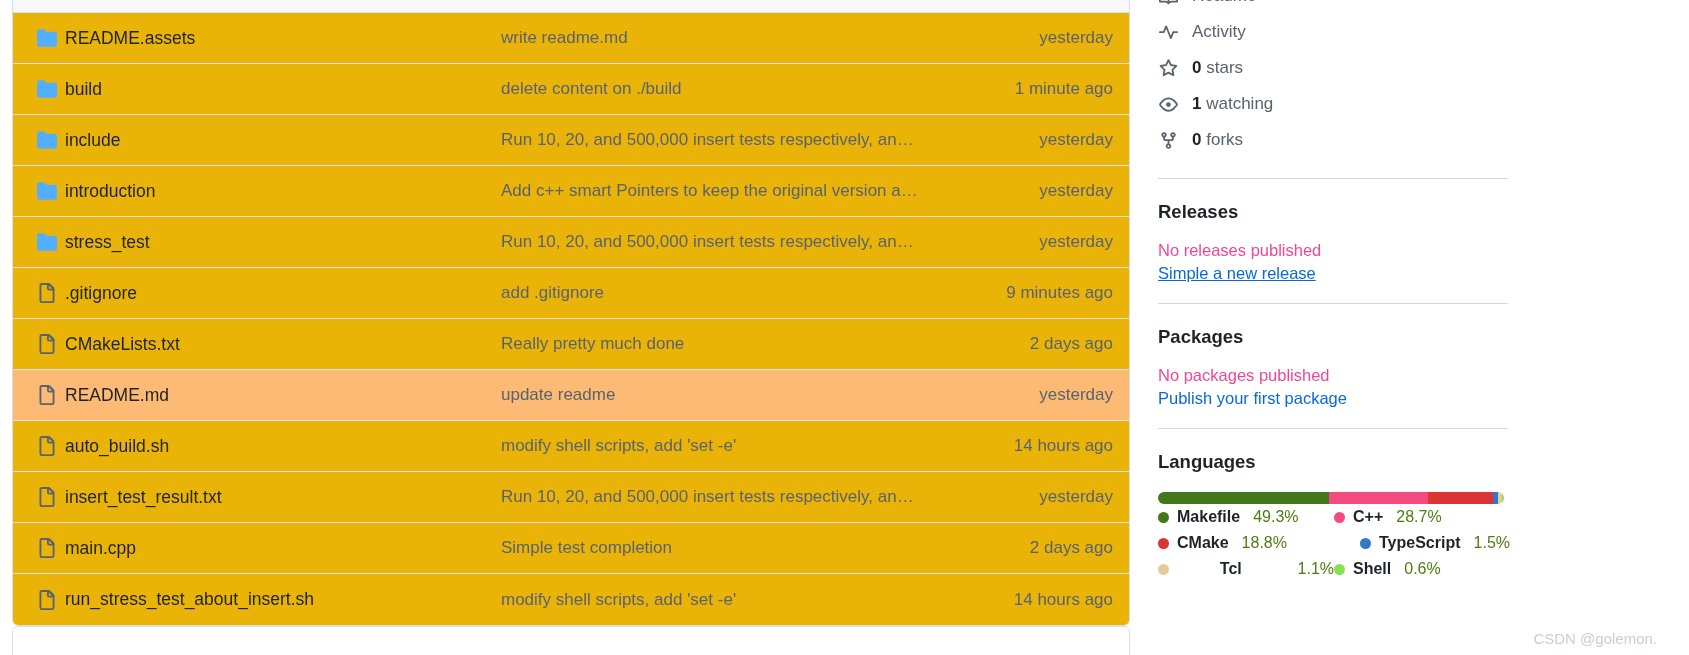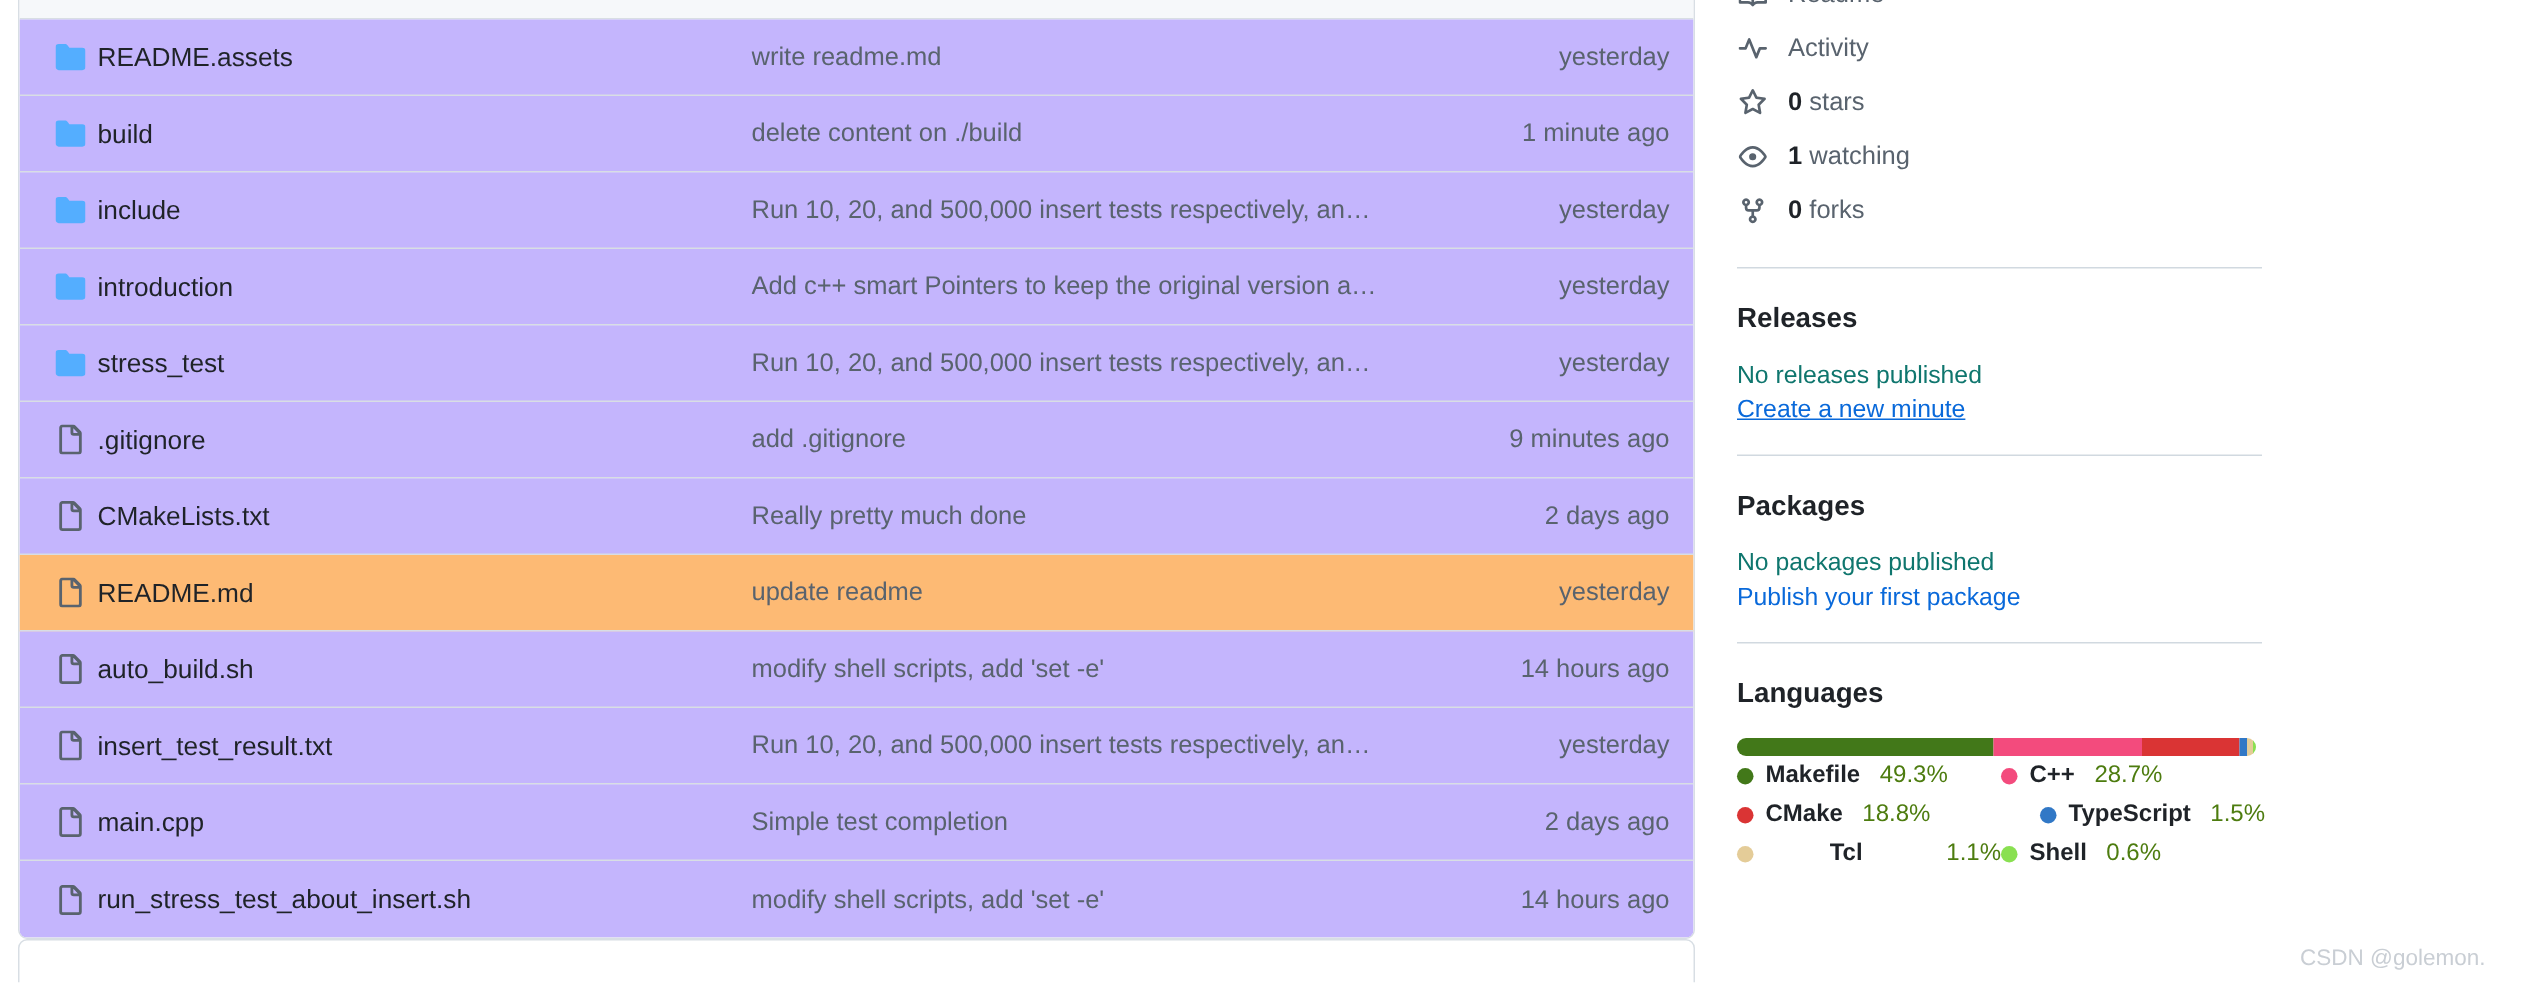--- a/index.html
+++ b/index.html
@@ -40,7 +40,7 @@
     height: 51px;
     border-bottom: 1px solid #d8dee4;
     padding: 0 16px;
-    background: #c4b5fd;
+    background: #eab308;
   }
   .file-row.alt { background: #fdba74; }
   .file-row:last-child { border-bottom: none; }

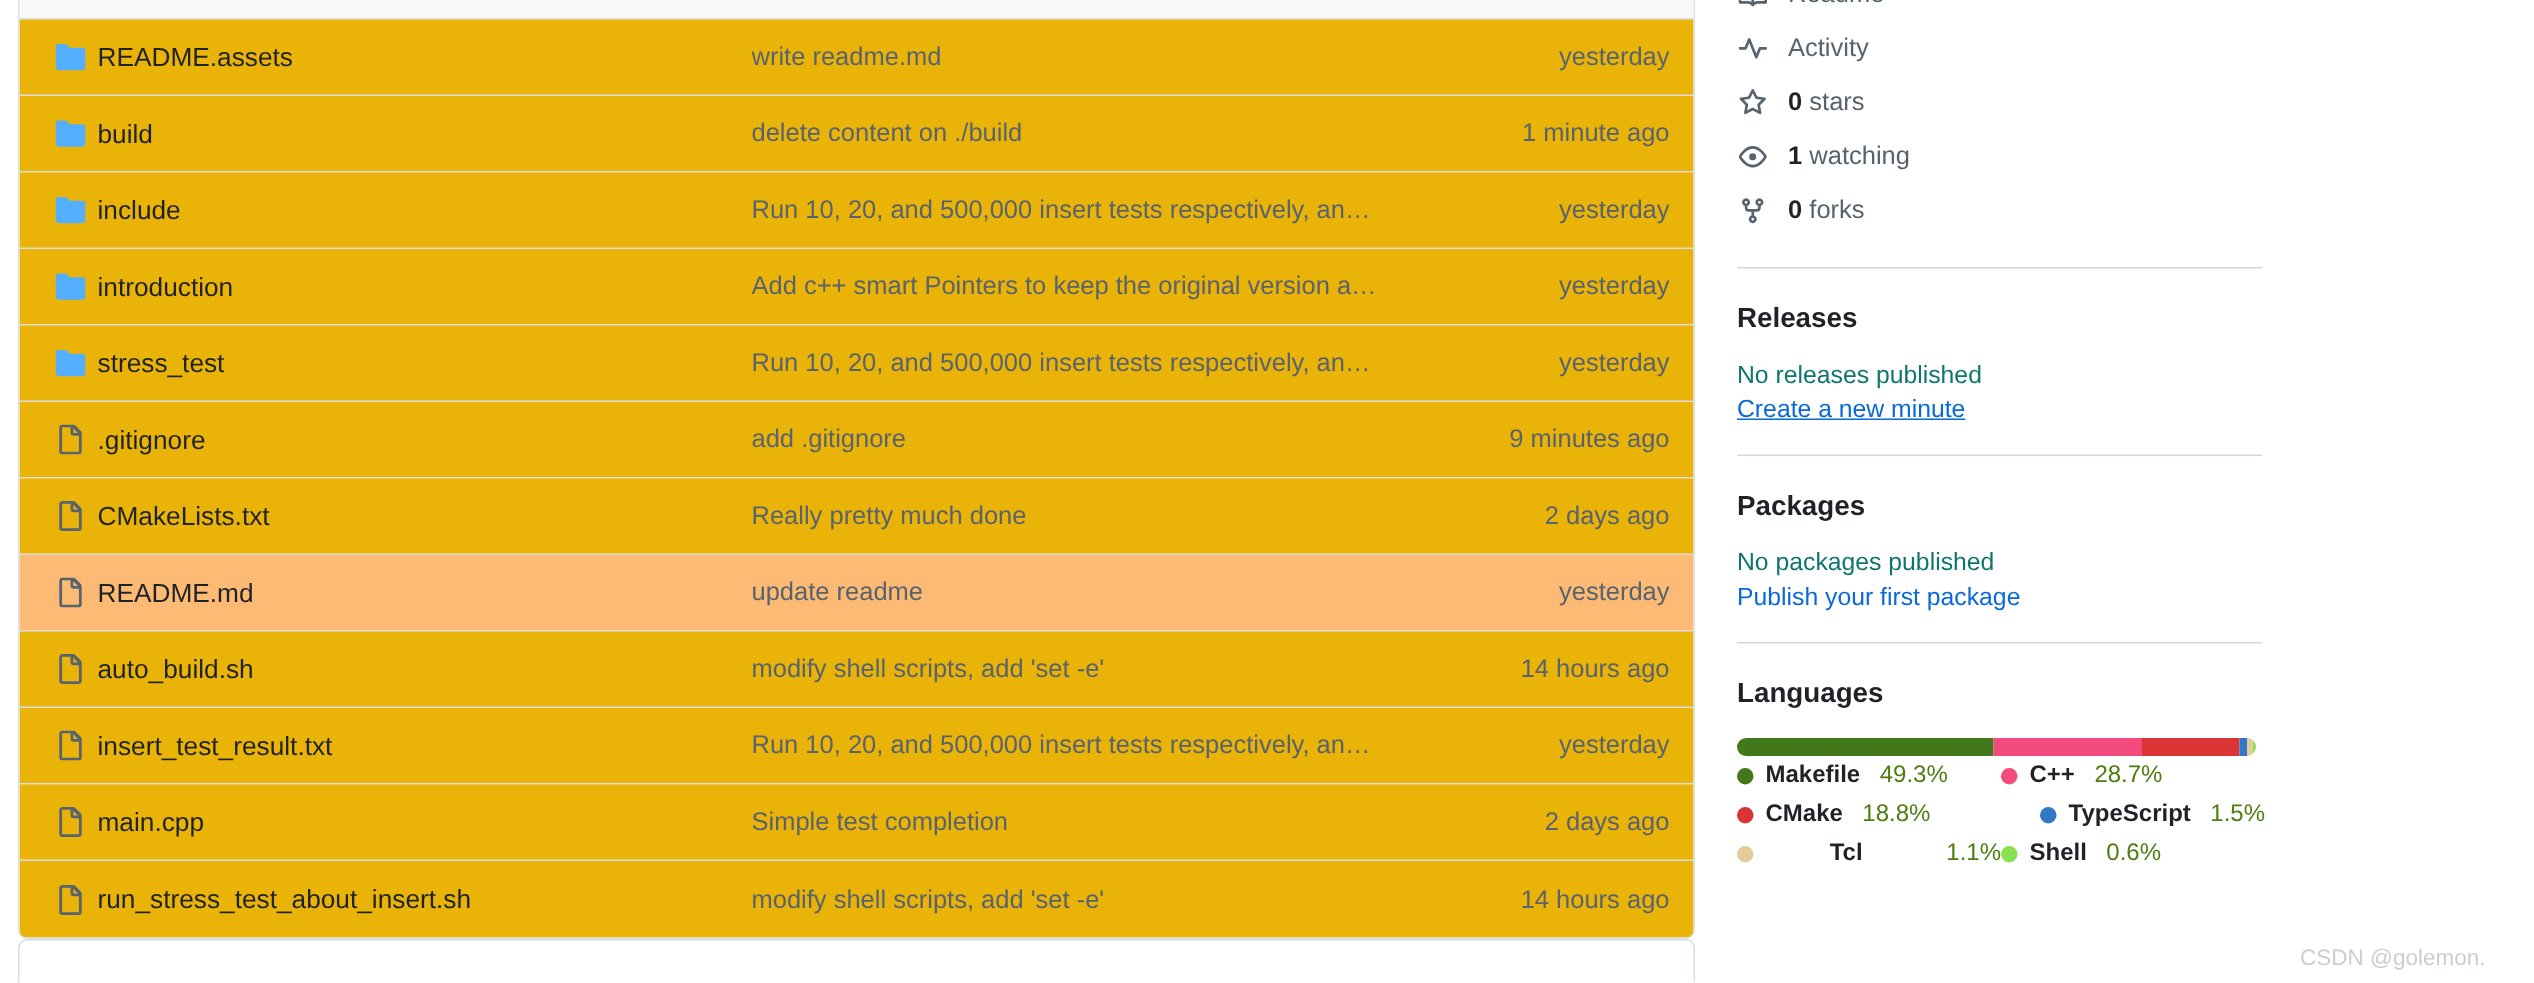--- a/index.html
+++ b/index.html
@@ -135,7 +135,7 @@
   }
   .sec-muted {
     font-size: 16.5px;
-    color: #0f766e;
+    color: #ec4899;
     margin-top: 18px;
   }
   .sec-link {

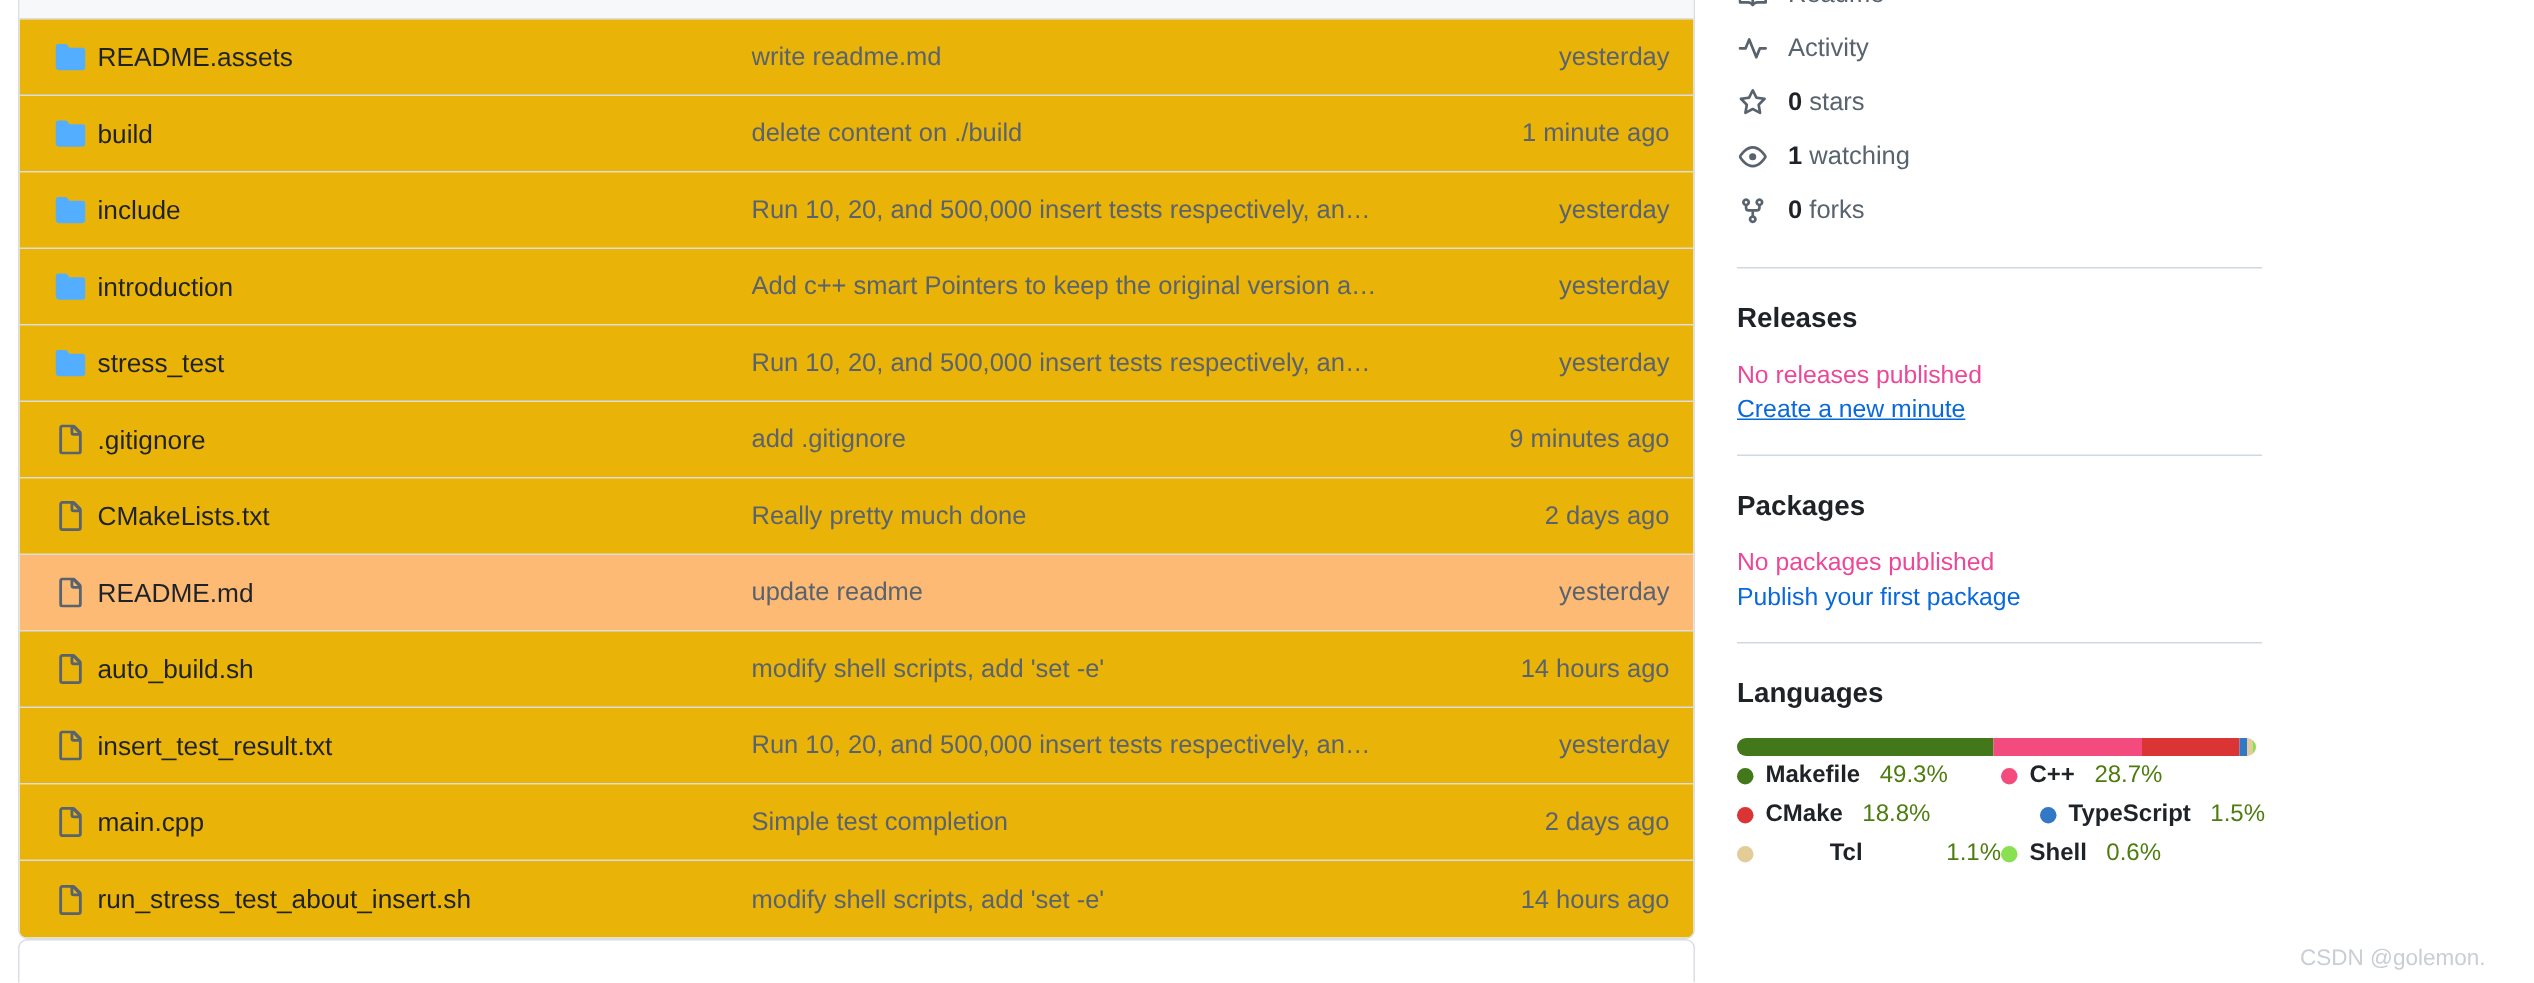--- a/index.html
+++ b/index.html
@@ -375,7 +375,7 @@
 
     <div class="sec-title">Releases</div>
     <div class="sec-muted">No releases published</div>
-    <div class="sec-link">Create a new minute</div>
+    <div class="sec-link">Simple a new release</div>
 
     <div class="divider"></div>
 

